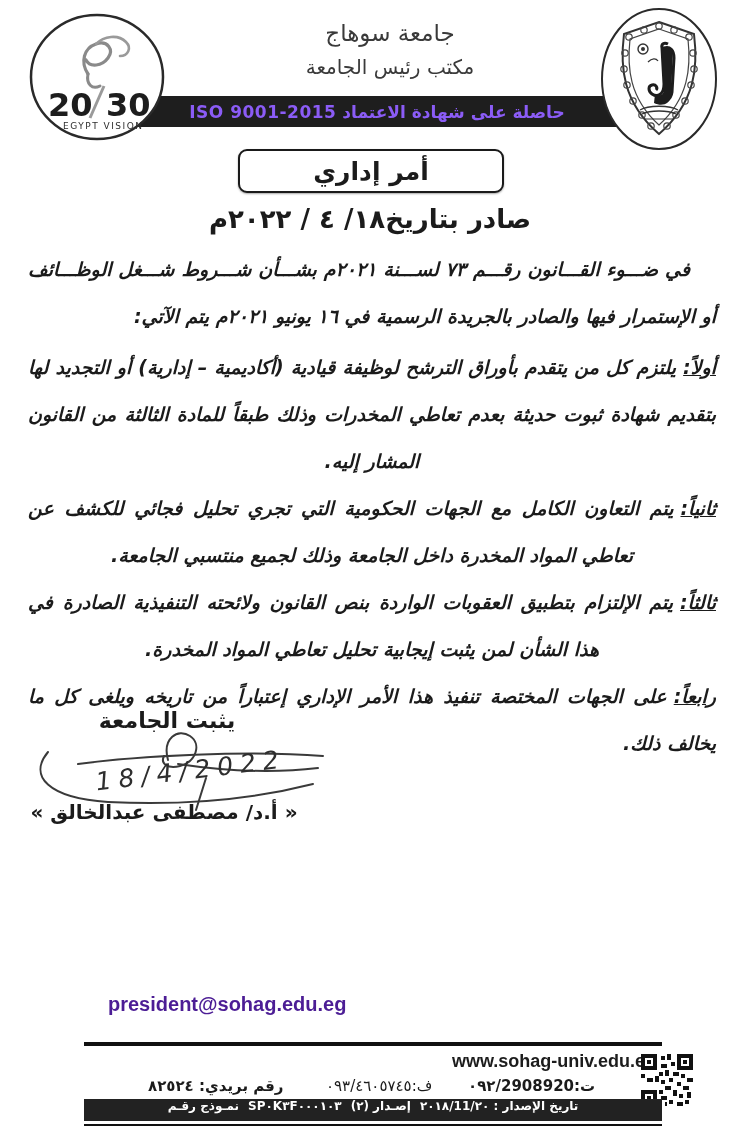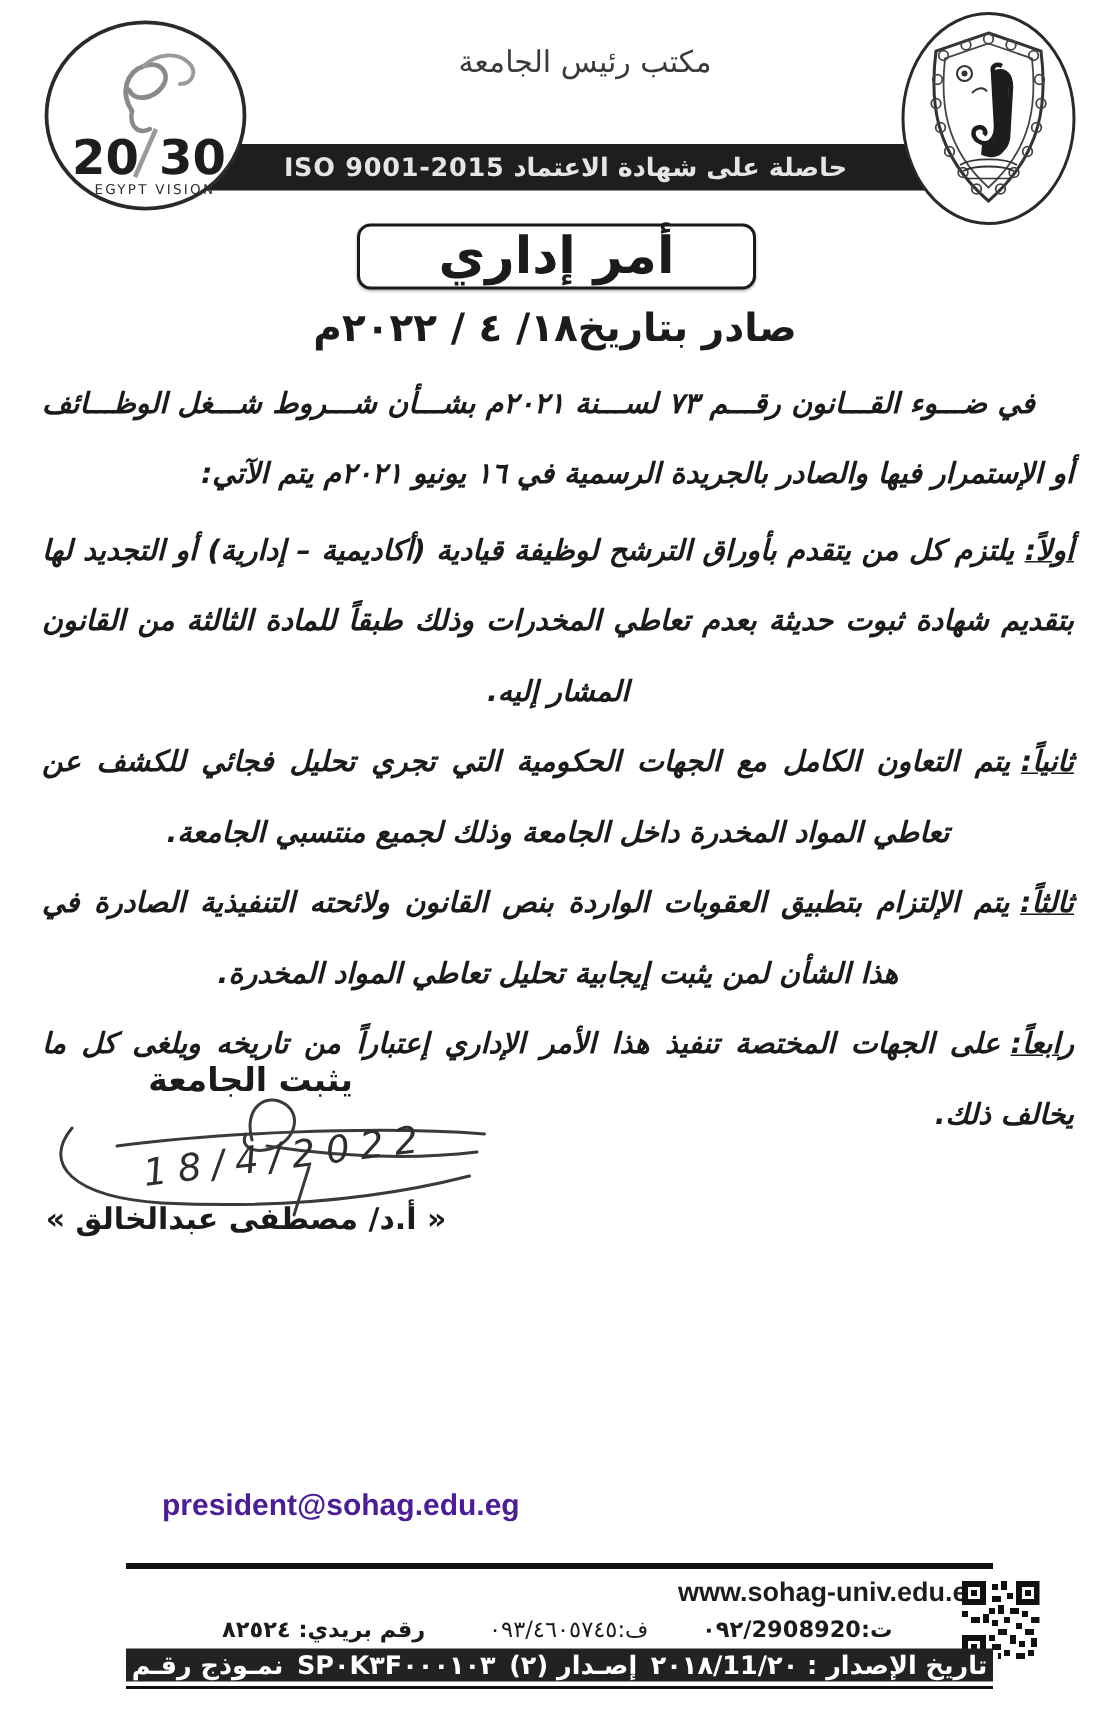--- a/index.html
+++ b/index.html
@@ -93,6 +93,7 @@
 </div>
 
 <div class="header-text" dir="rtl">
+  <div class="uni">جامعة سوهاج</div>
   <div class="office">مكتب رئيس الجامعة</div>
 </div>
 

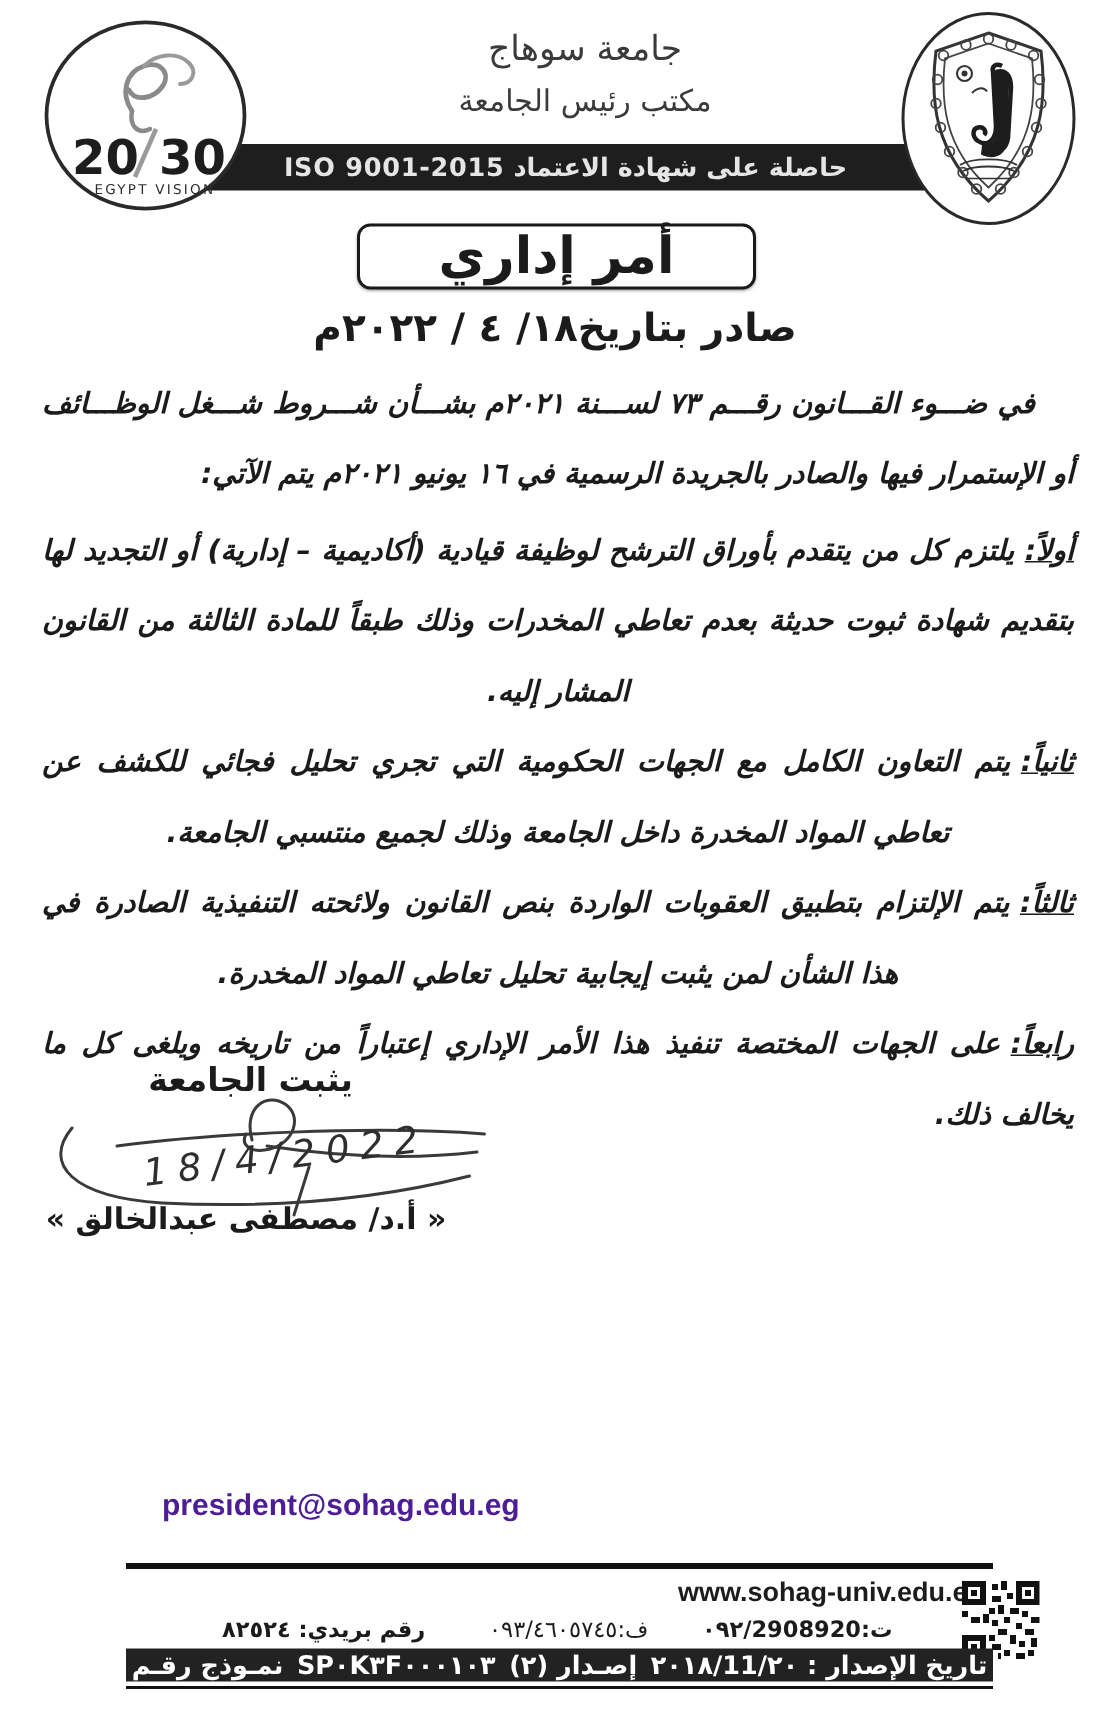--- a/index.html
+++ b/index.html
@@ -19,7 +19,7 @@
   .header-text .office { font-size:20px; margin-top:9px; letter-spacing:1px; }
   .iso-banner {
     position:absolute; left:112px; top:96px; width:530px; height:31px;
-    background:#1e1e1e; color:#e5e5e5; z-index:1;
+    background:#1e1e1e; color:#8b5cf6; z-index:1;
     display:flex; align-items:center; justify-content:center;
     font-size:17px; font-weight:bold; letter-spacing:.5px;
   }

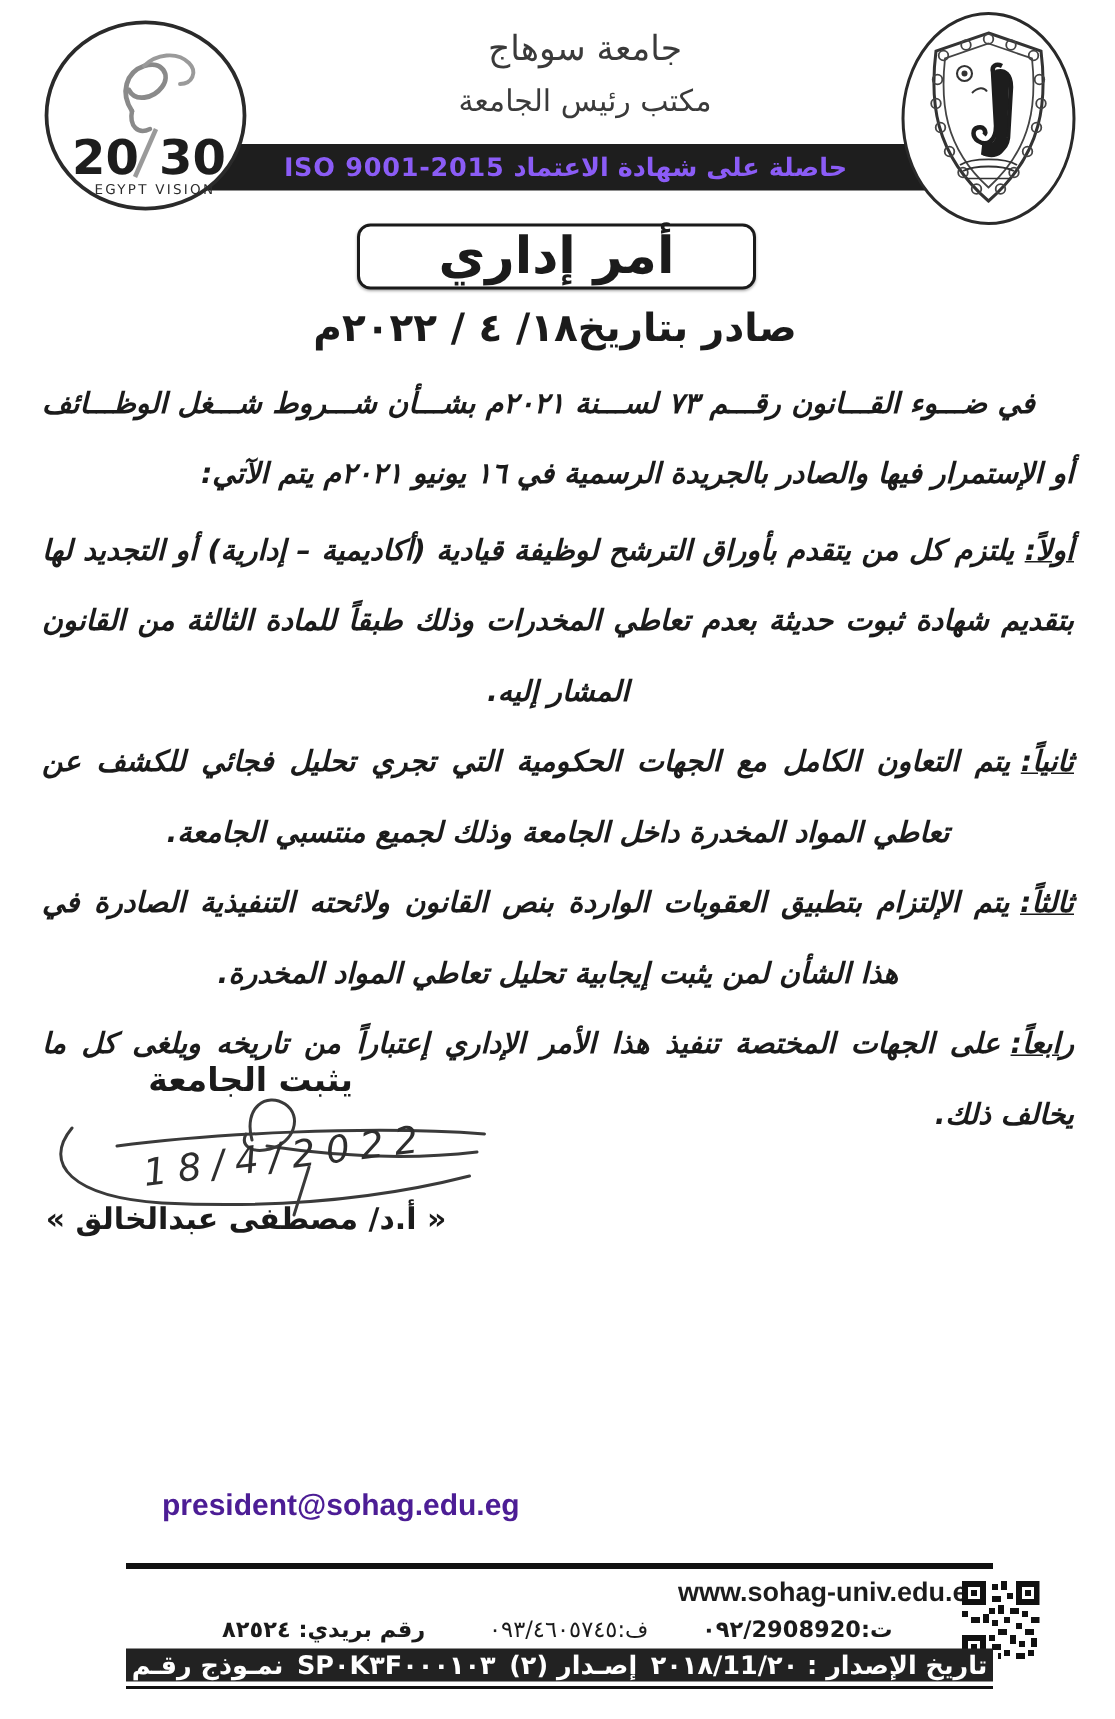--- a/index.html
+++ b/index.html
@@ -30,7 +30,7 @@
     box-shadow:0 1px 2px rgba(0,0,0,.35);
     display:flex; align-items:center; justify-content:center;
   }
-  .title-box span { font-size:34px; font-weight:bold;text-align:center; }
+  .title-box span { font-size:25px; font-weight:bold;text-align:center; }
   .date-line {
     position:absolute; left:180px; top:204px; width:380px;
     text-align:center; font-size:26px; font-weight:bold; direction:rtl;

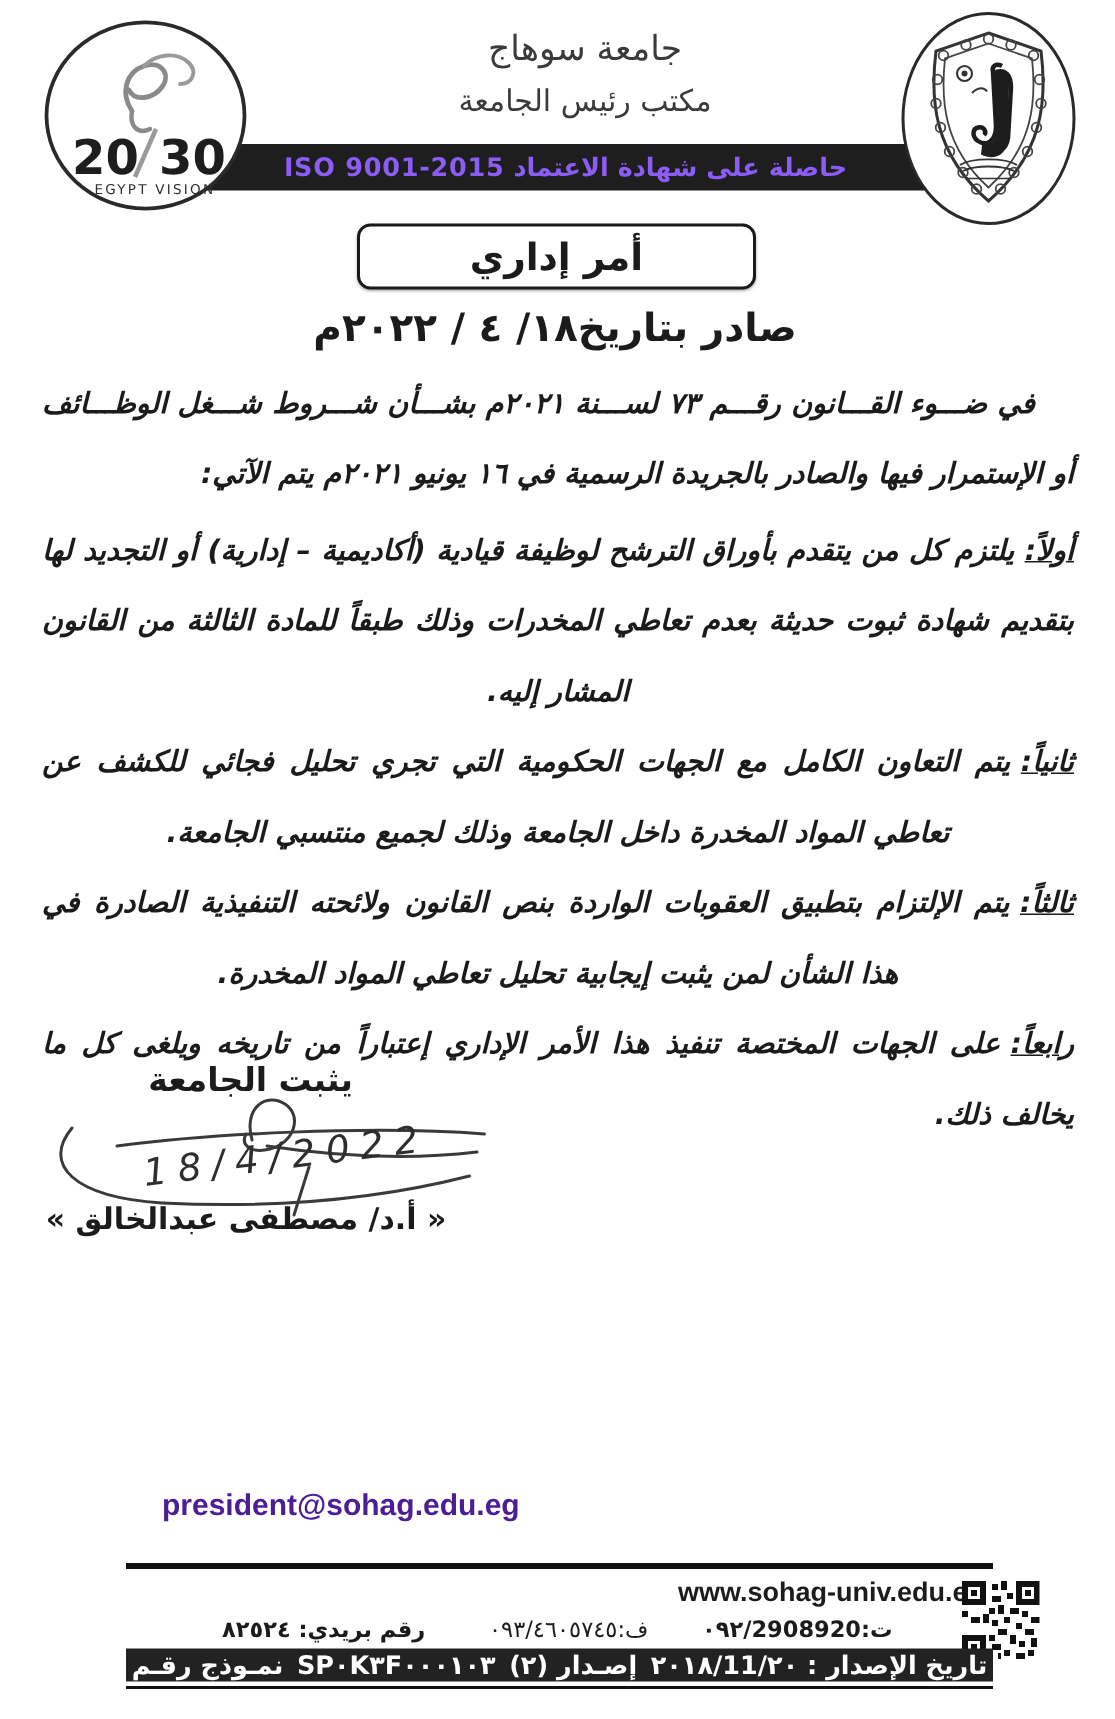--- a/index.html
+++ b/index.html
@@ -64,8 +64,8 @@
   .f-qr    { position:absolute; left:641px; top:1054px; width:52px; height:52px; }
   .f-banner{
     position:absolute; left:84px; top:1099px; width:578px; height:22px;
-    background:#222; color:#fff; font-size:17px; font-weight:bold;
-    display:flex; direction:ltr; align-items:flex-end; justify-content:center; gap:9px;
+    background:#222; color:#fff; font-size:12px; font-weight:bold;
+    display:flex; direction:ltr; align-items:flex-start; justify-content:center; gap:9px;
   }
   .f-banner span { direction:rtl; unicode-bidi:isolate; }
   .f-banner .code { direction:ltr; }

